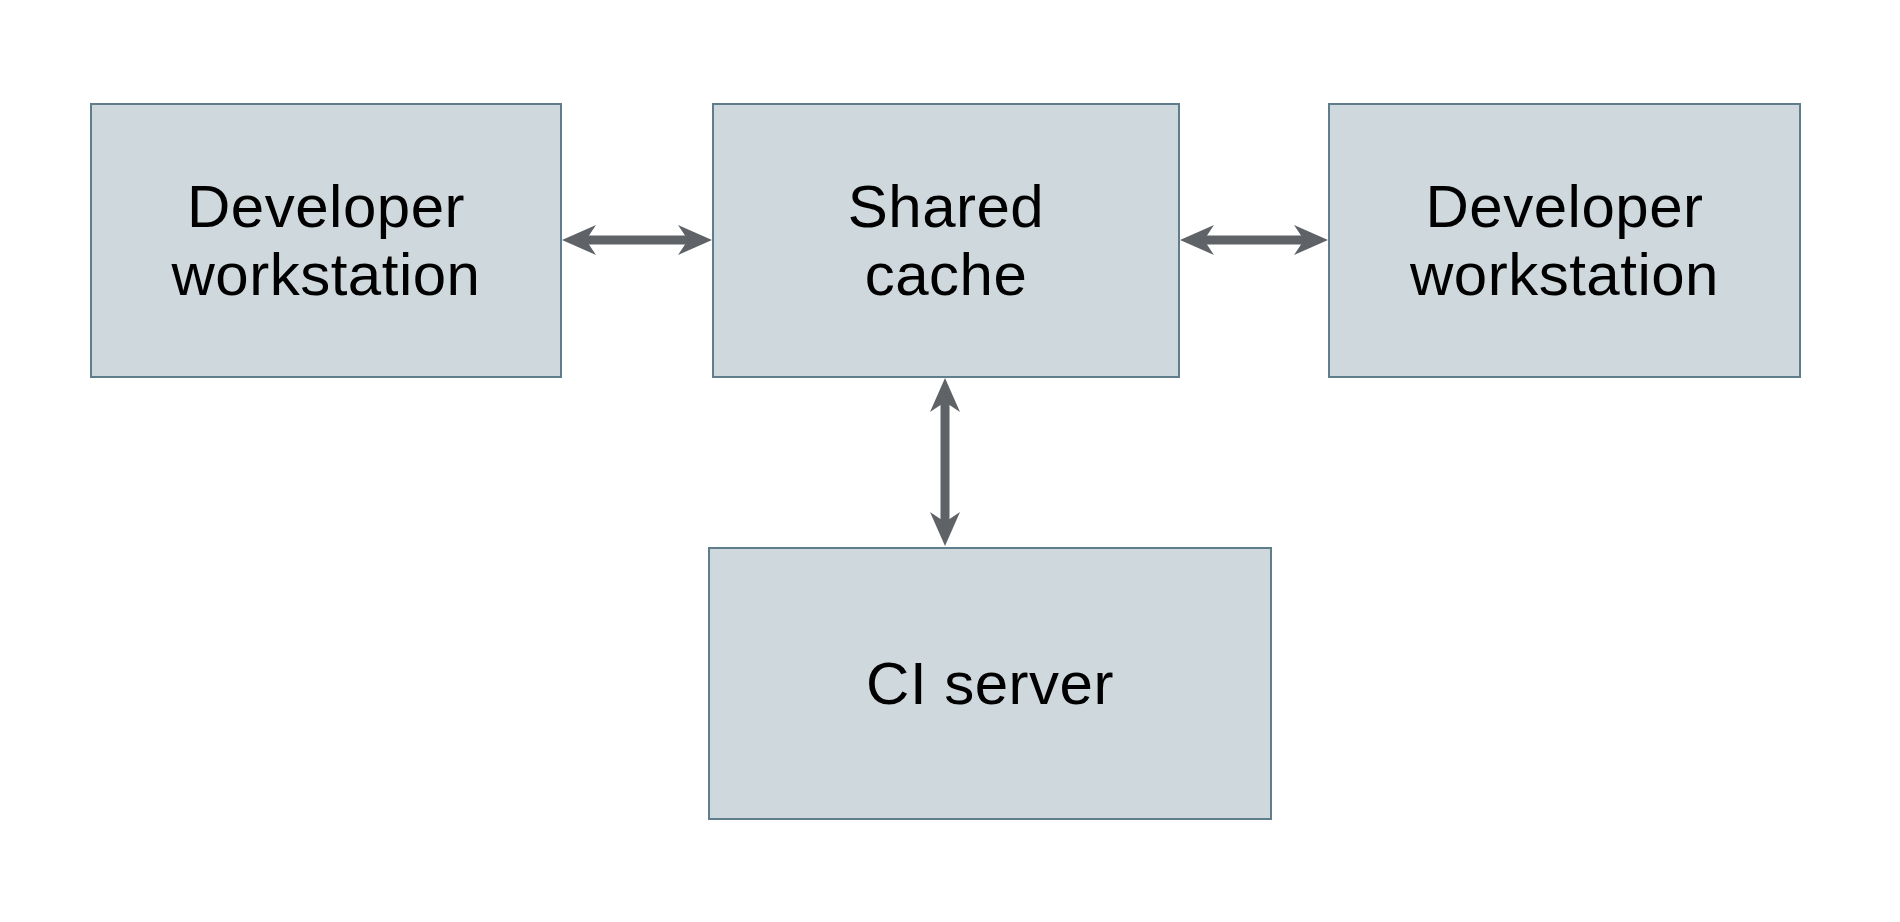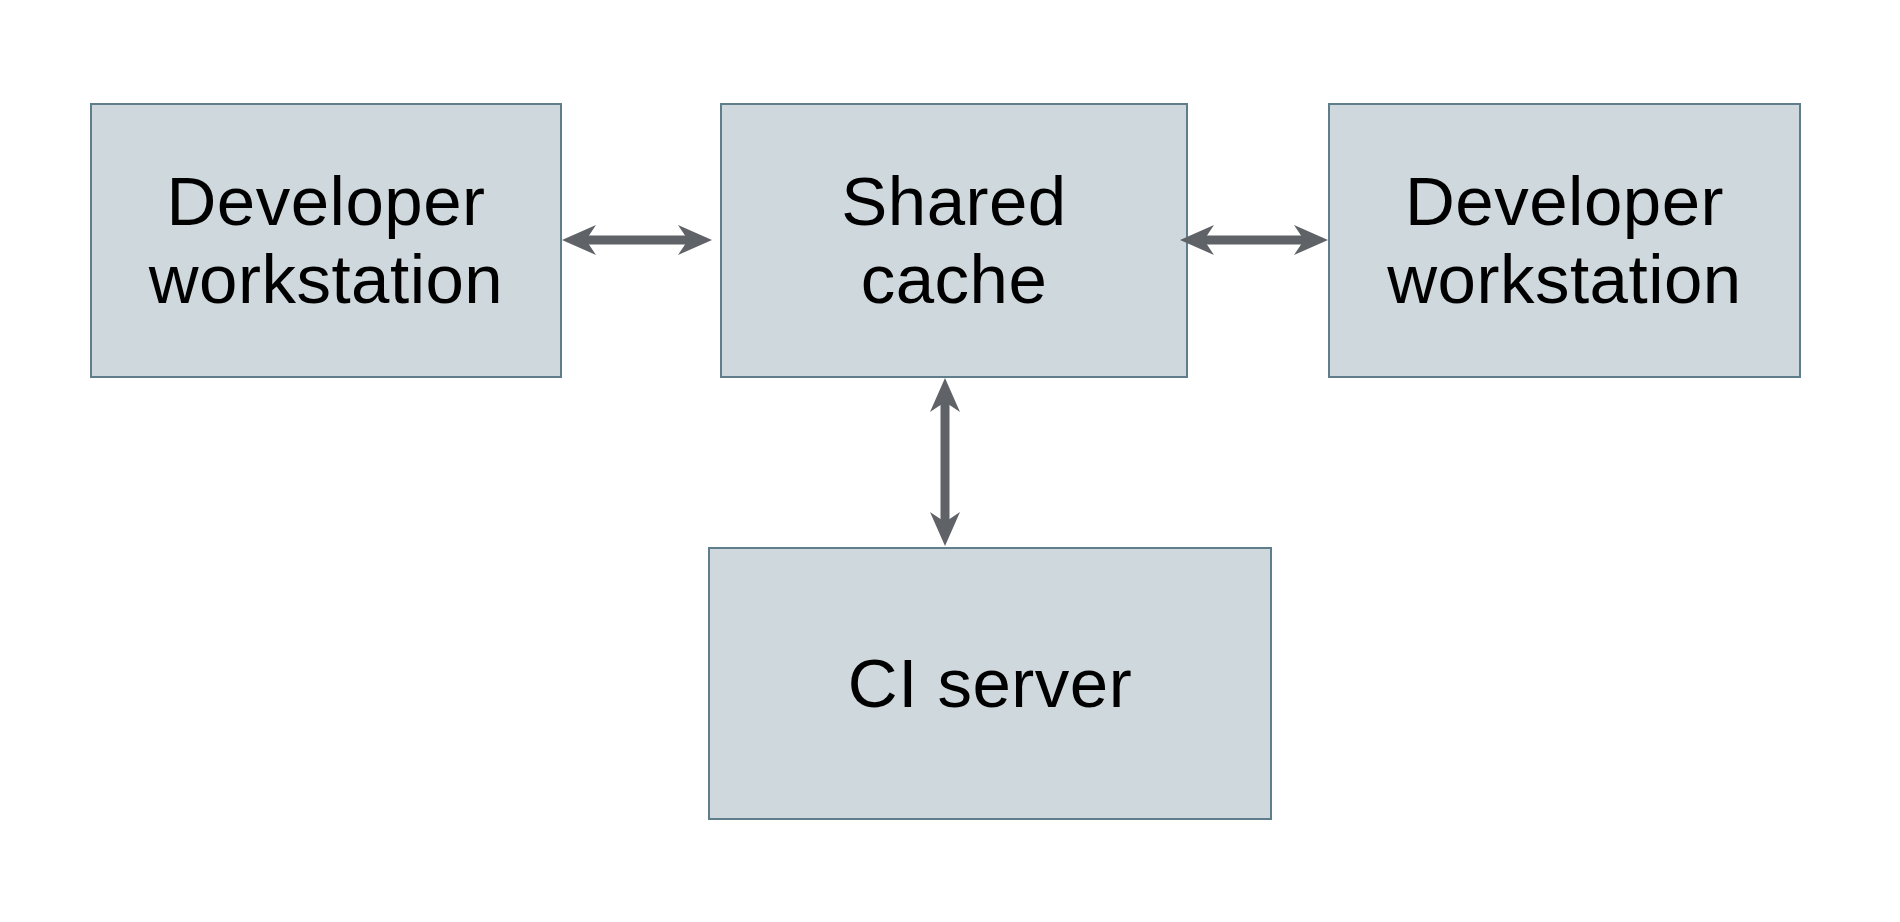--- a/index.html
+++ b/index.html
@@ -26,7 +26,7 @@
     text-align: center;
   }
   .node-label {
-    font-size: 69px;
+    font-size: 60px;
     line-height: 1.12;
     color: var(--text-color, #000000);
     white-space: pre-line;

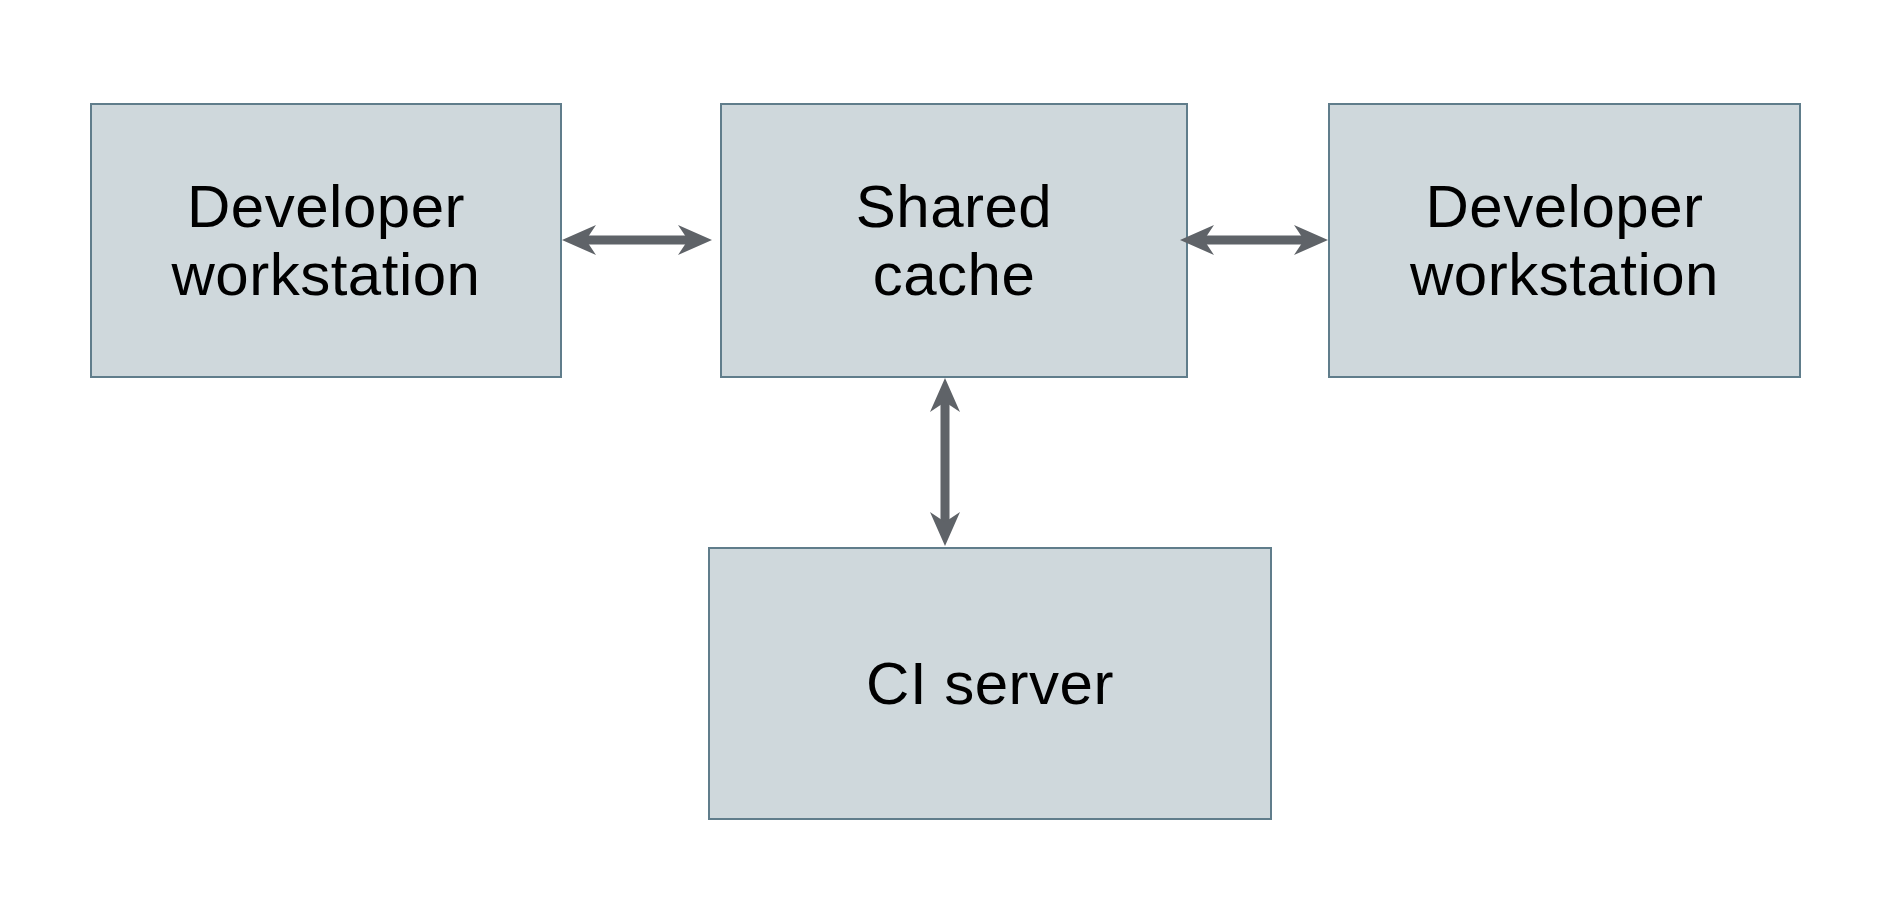--- a/index.html
+++ b/index.html
@@ -33,7 +33,7 @@
     letter-spacing: 0.5px;
   }
   .node-left   { left: 90px;   top: 103px; width: 472px; height: 275px; }
-  .node-center { left: 712px;  top: 103px; width: 468px; height: 275px; margin-left: 8px; }
+  .node-center { left: 712px;  top: 103px; width: 468px; height: 275px; }
   .node-right  { left: 1328px; top: 103px; width: 473px; height: 275px; }
   .node-bottom { left: 708px;  top: 547px; width: 564px; height: 273px; }
 

